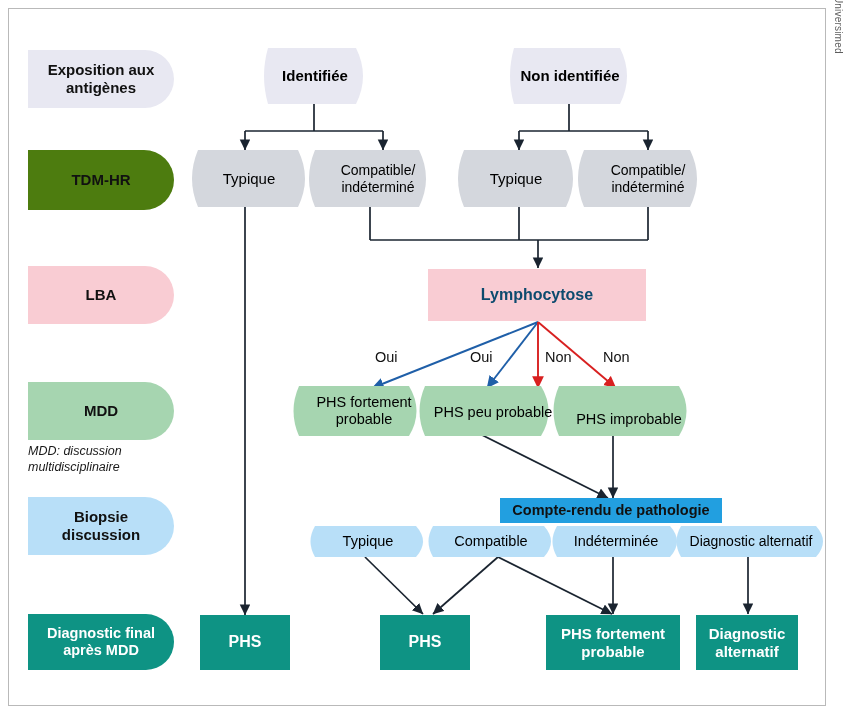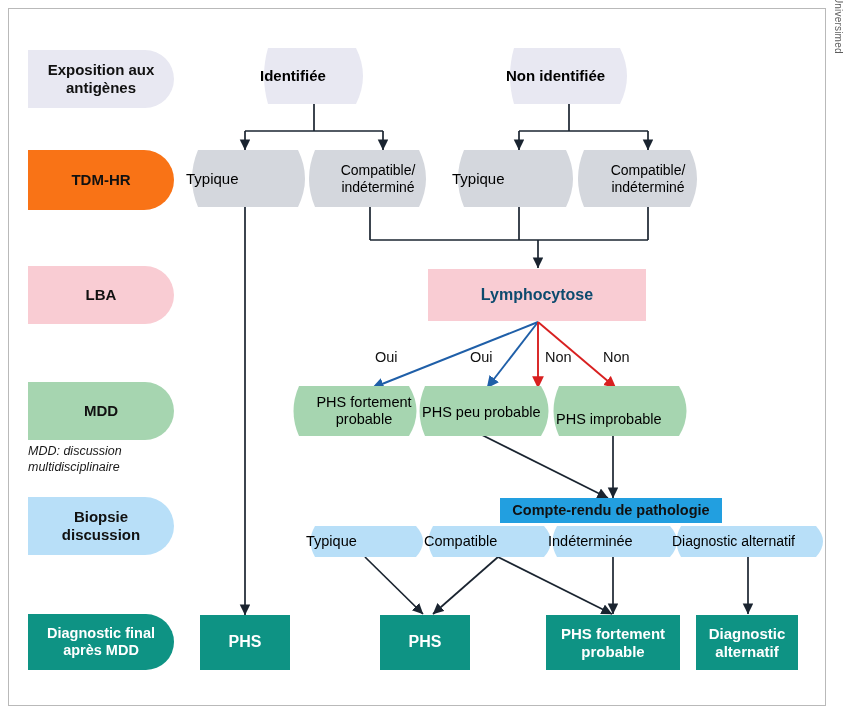--- a/index.html
+++ b/index.html
@@ -64,7 +64,7 @@
     position:absolute;
     left:0; top:0;
     width:100%; height:100%;
-    display:flex;align-items:center;justify-content:flex-start;
+    display:flex;align-items:center;justify-content:center;
     text-align:center;line-height:1.16;
     pointer-events:none;
   }

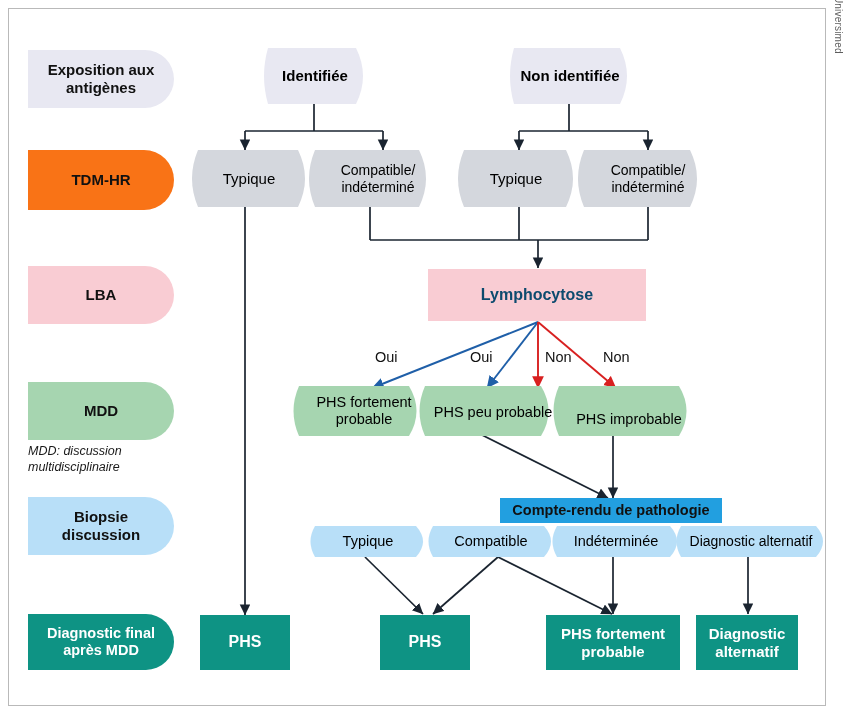--- a/index.html
+++ b/index.html
@@ -73,7 +73,7 @@
   .rect{border-radius:0;}
 
   .t-exposition{background:#e8e8f2;color:#111;}
-  .t-tdm{background:#f97316;color:#111;}
+  .t-tdm{background:#4d7c0f;color:#111;}
   .t-lba{background:#f9ccd3;color:#111;}
   .t-mdd{background:#a6d5b0;color:#111;}
   .t-biopsie{background:#b8dff8;color:#111;}

